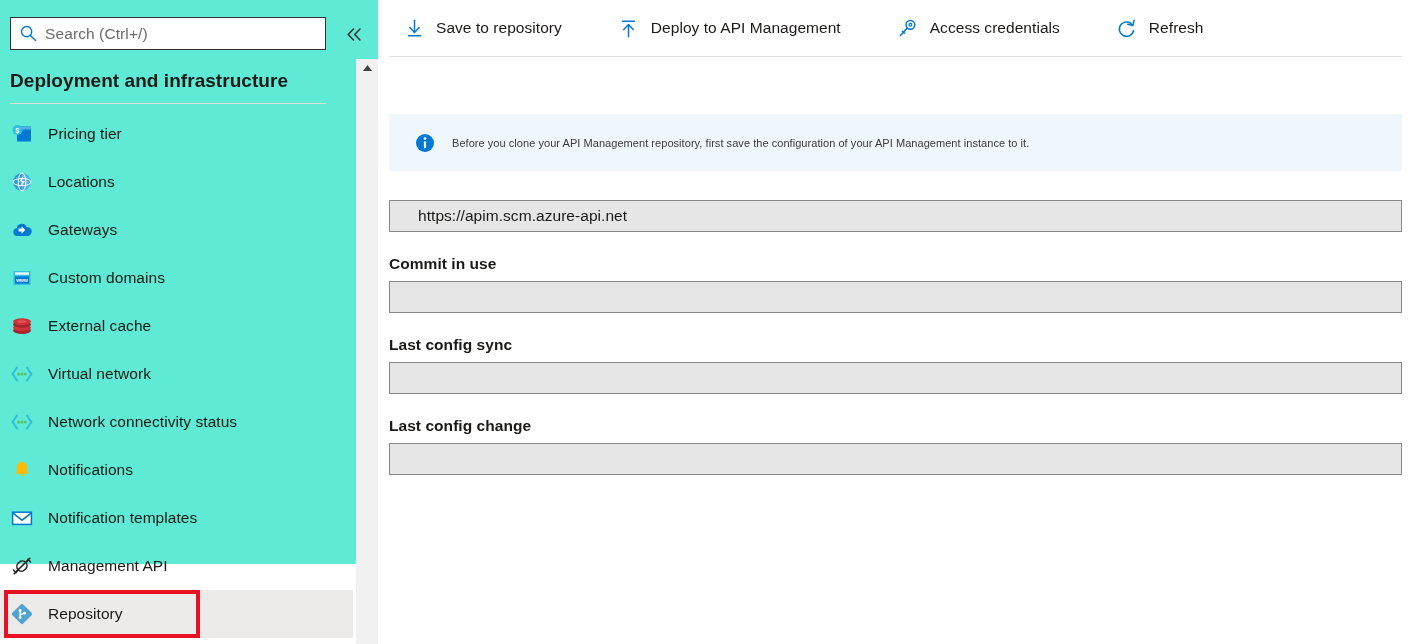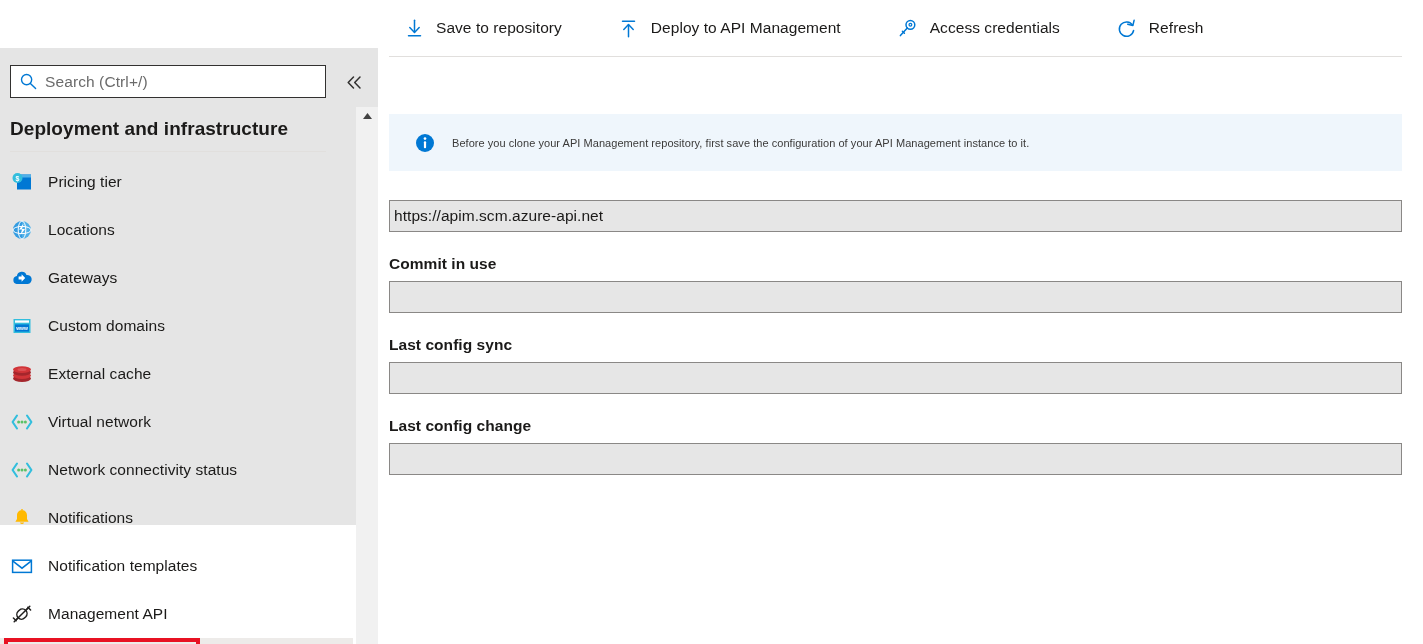--- a/index.html
+++ b/index.html
@@ -17,10 +17,9 @@
   .left-panel {
     position: relative;
     width: 379px;
-    height: 477px;
-    background: #e5e5e5;
+    height: 564px;
+    background: #5eead4;
     flex: 0 0 379px;
-    margin-top: 48px;
   }
   .search-row {
     position: absolute;

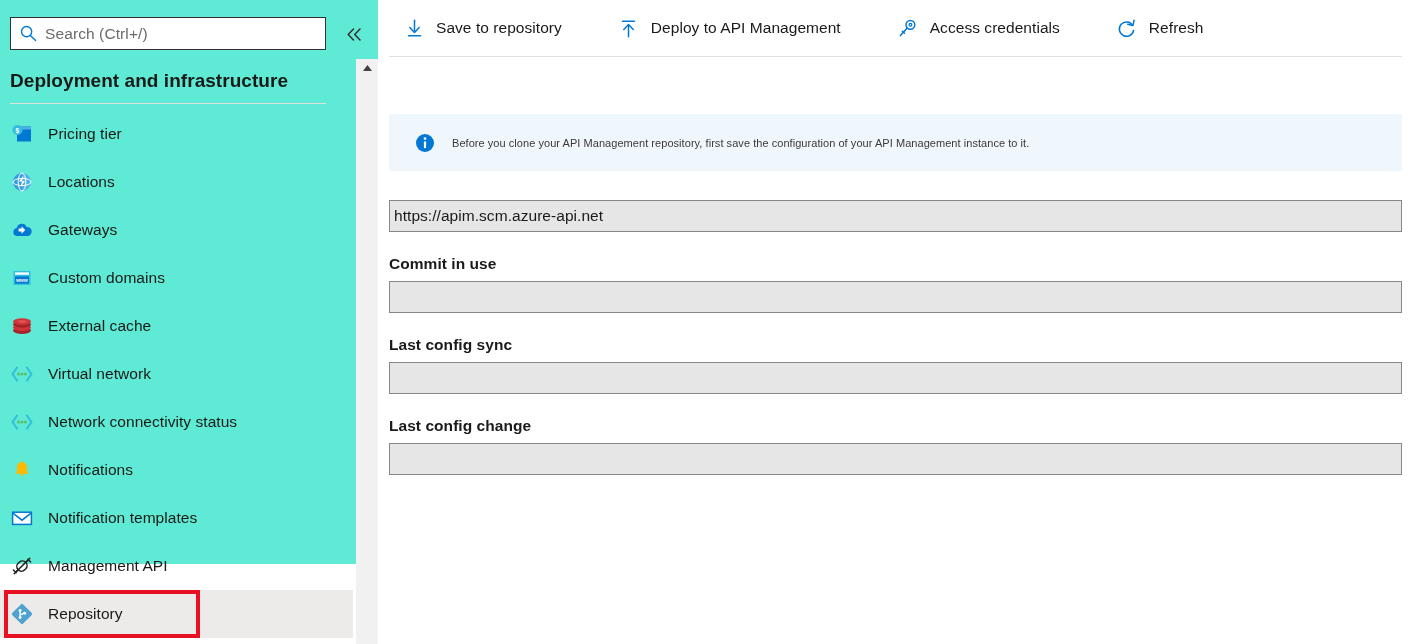--- a/index.html
+++ b/index.html
@@ -222,7 +222,7 @@
     border: 1px solid #8a8886;
     display: flex;
     align-items: center;
-    padding-left: 4px;
+    padding-left: 28px;
     font-size: 15.5px;
     color: #1b1a19;
     letter-spacing: .05px;

